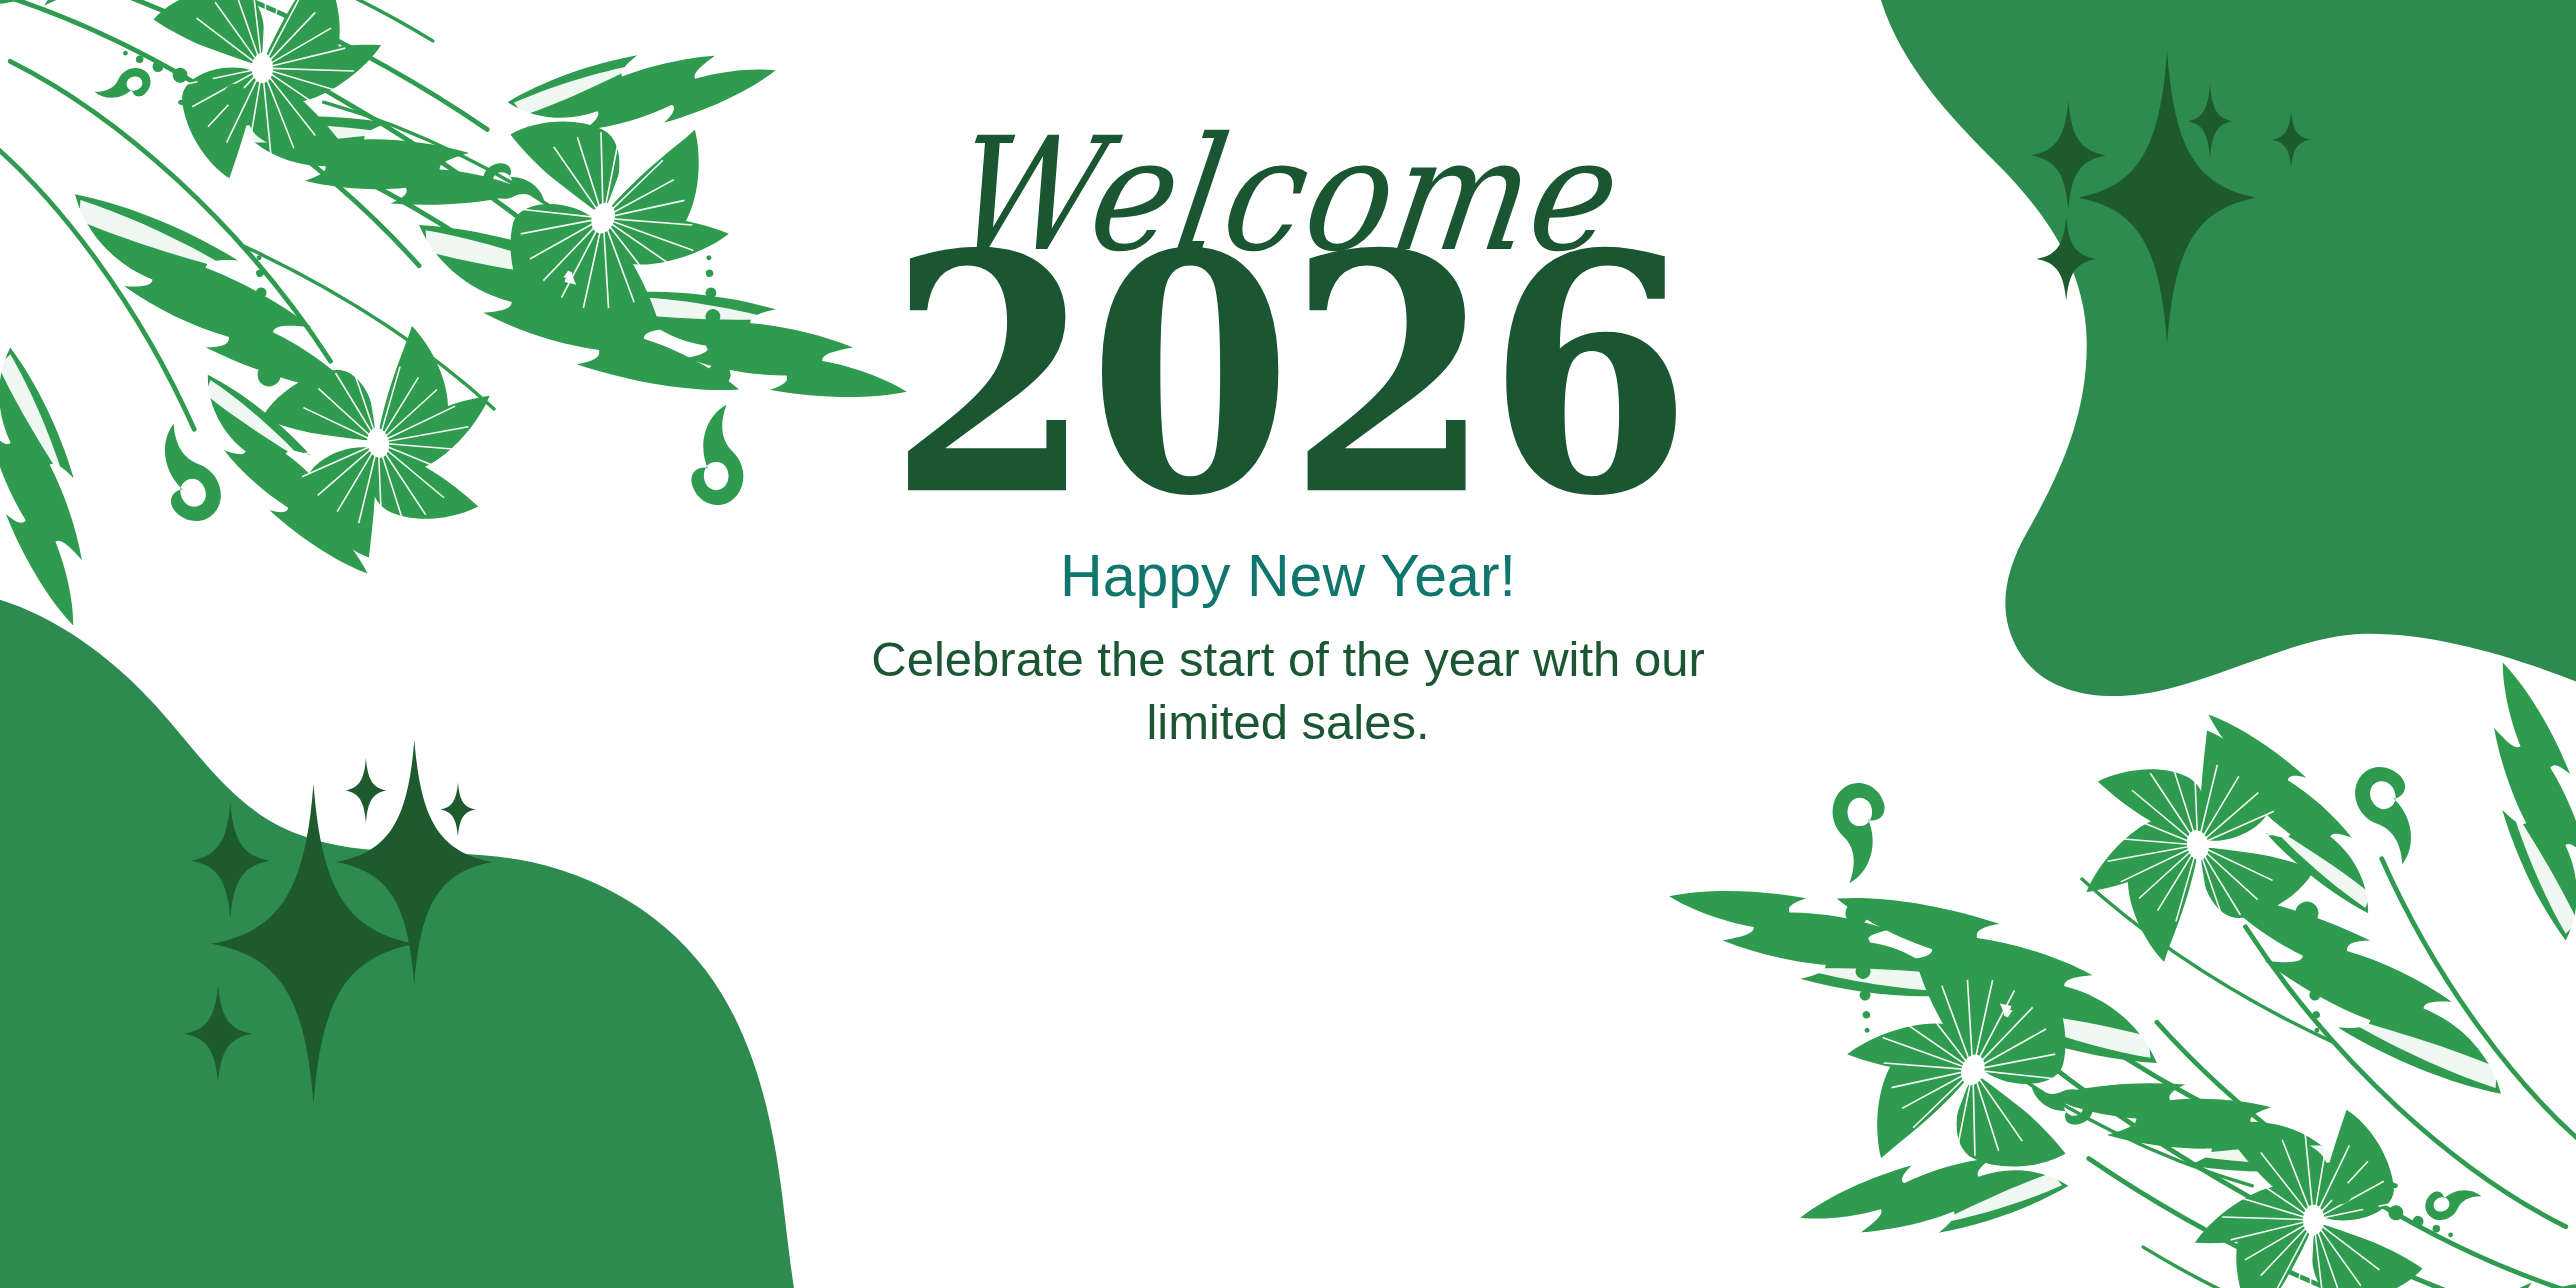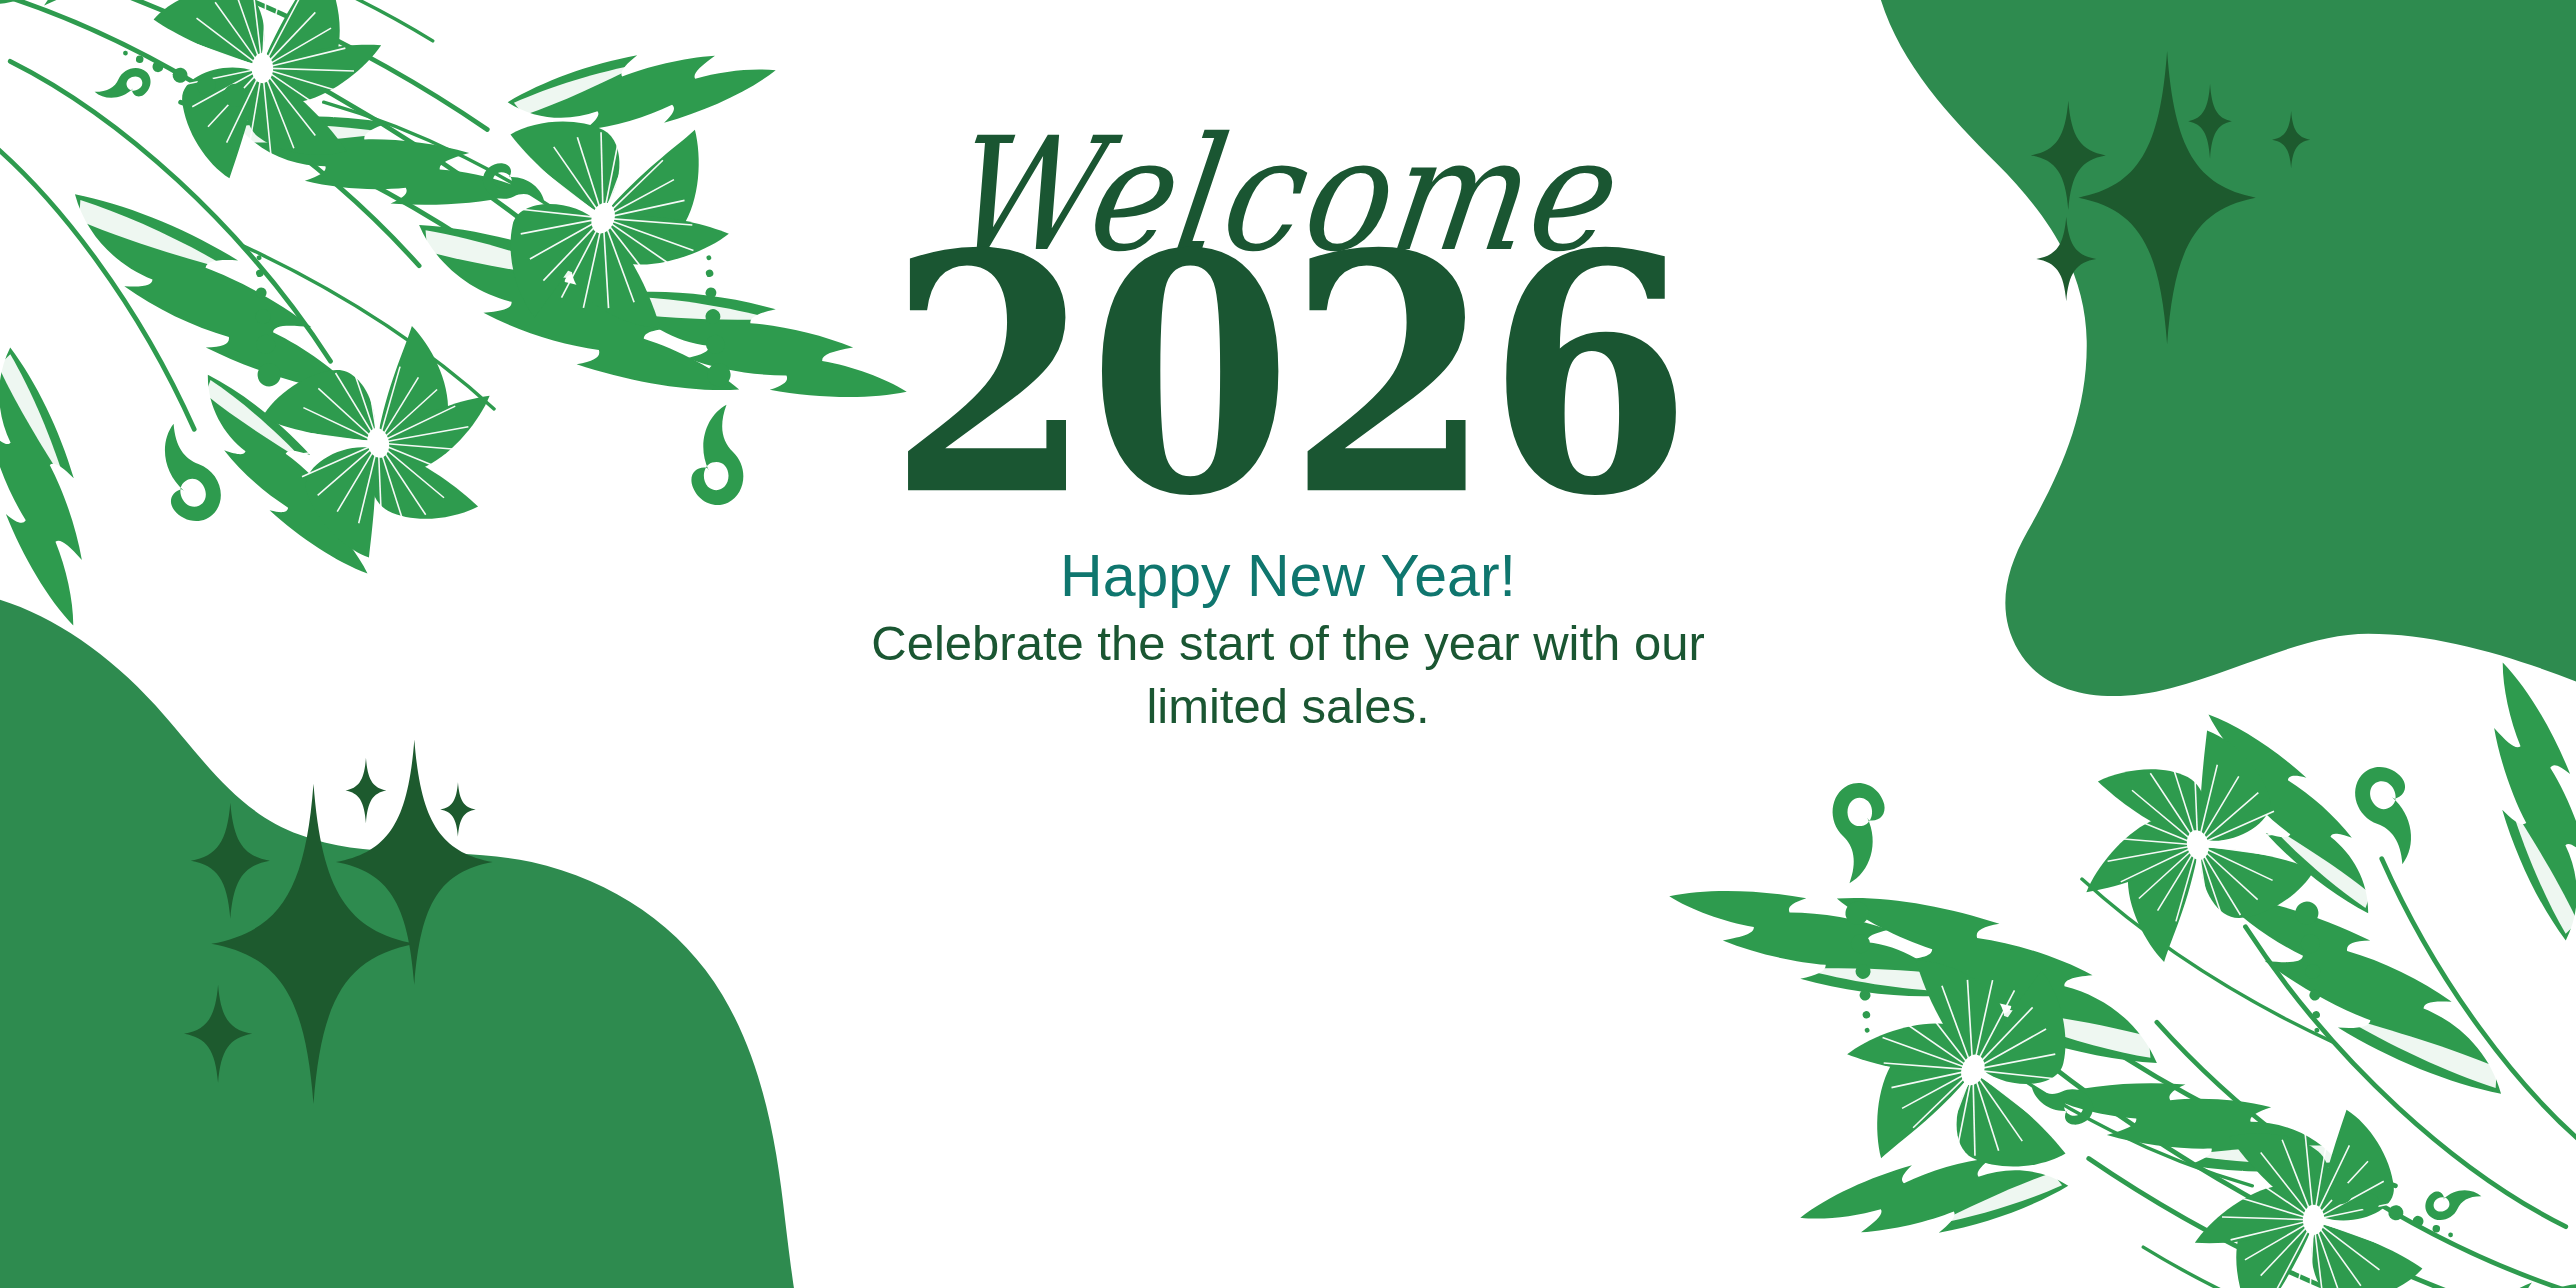--- a/index.html
+++ b/index.html
@@ -70,7 +70,7 @@
     letter-spacing:0px;
   }
   #tagline{
-    margin-top:6px;
+    margin-top:22px;
     font-family:"Liberation Sans", sans-serif;
     font-weight:400;
     font-size:49px;

